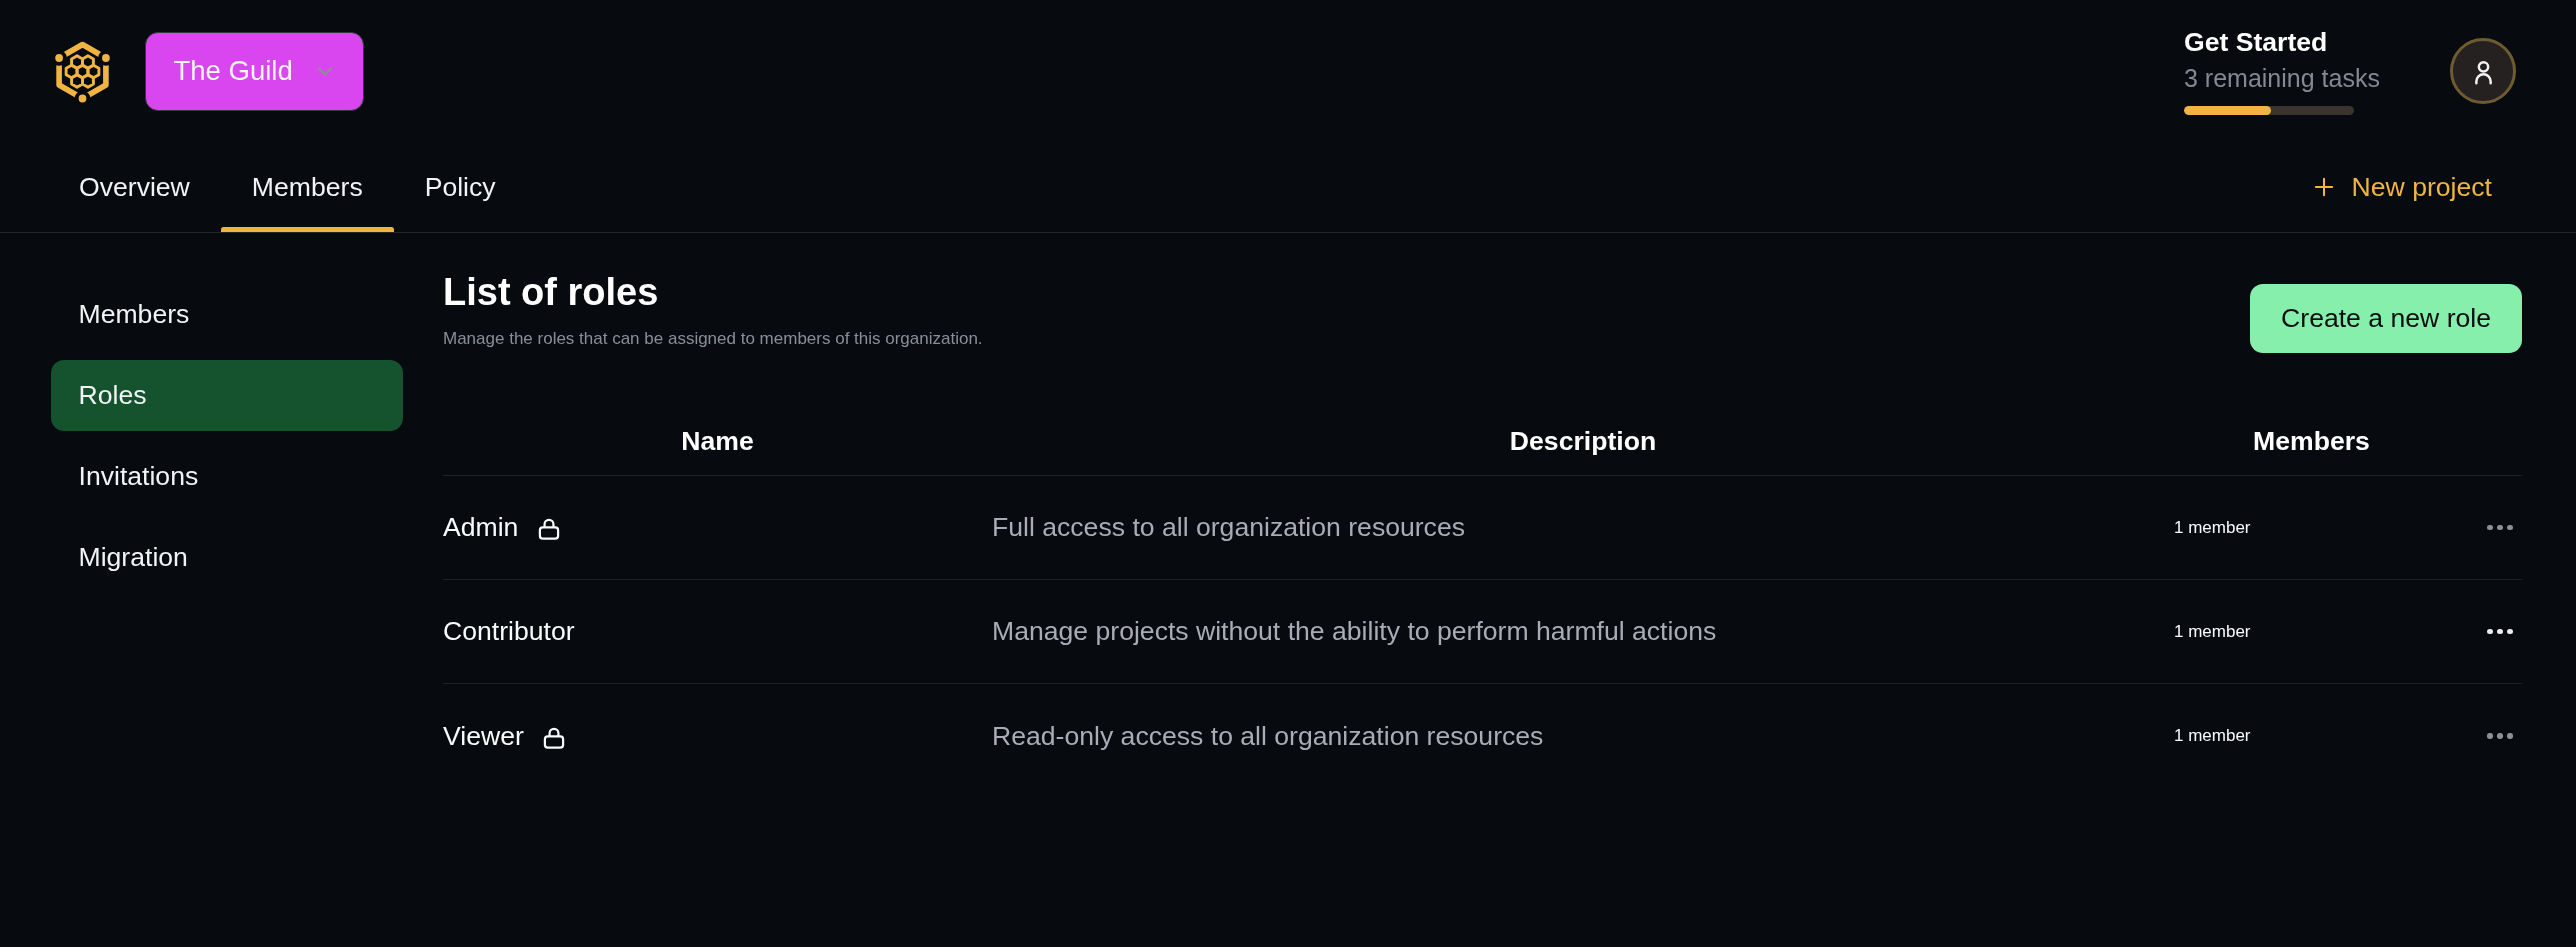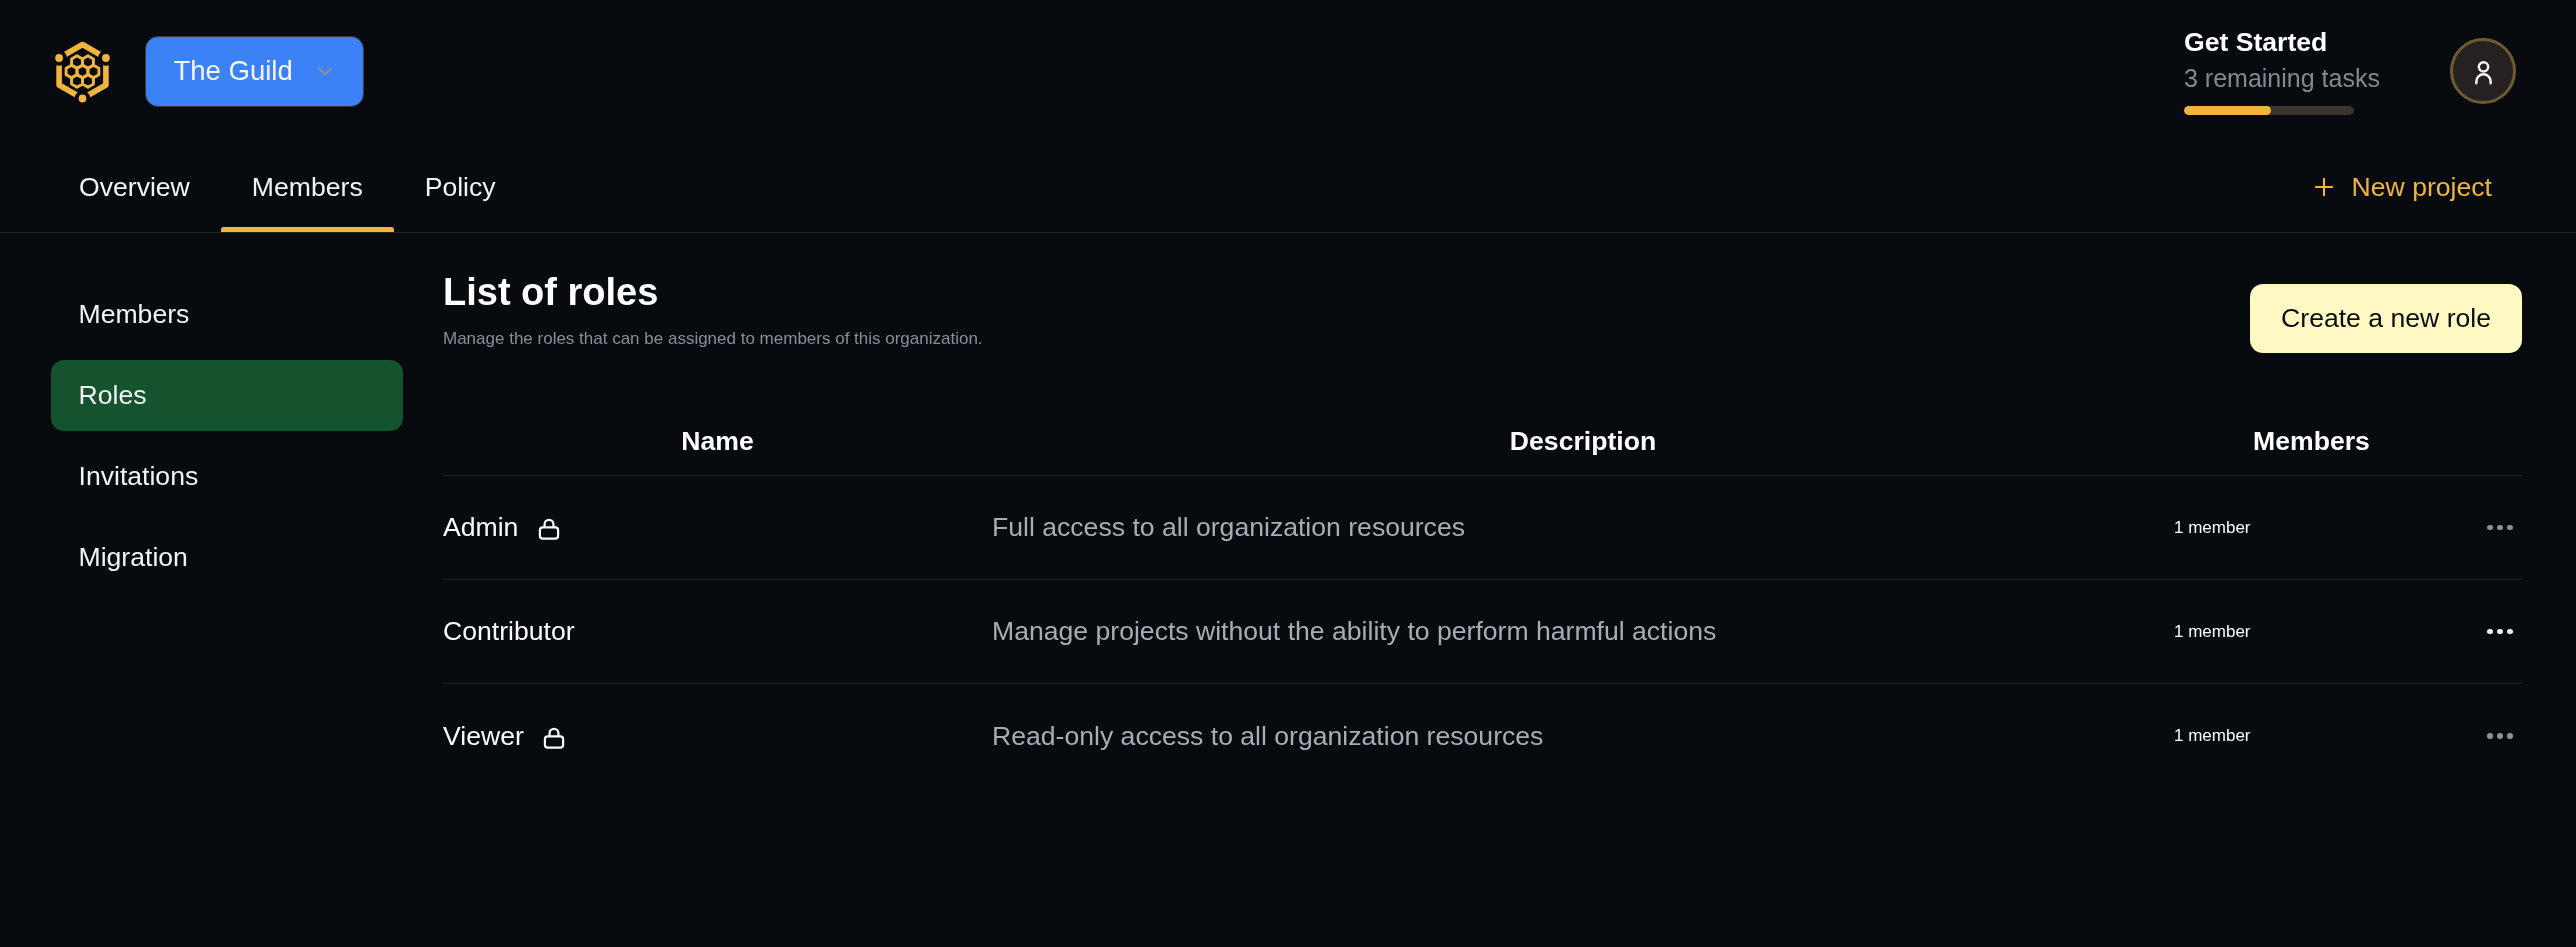--- a/index.html
+++ b/index.html
@@ -23,10 +23,10 @@
   .logo { display: flex; align-items: center; cursor: pointer; }
   .org-switcher {
     display: flex; align-items: center; gap: 20px;
-    background: #3b82f6;
+    background: #d946ef;
     border: 1.8px solid #35373c;
     border-radius: 13px;
-    height: 71px;
+    height: 79px;
     padding: 0 26px 0 27.5px;
     color: #f5f6f8;
     font-size: 27.5px;

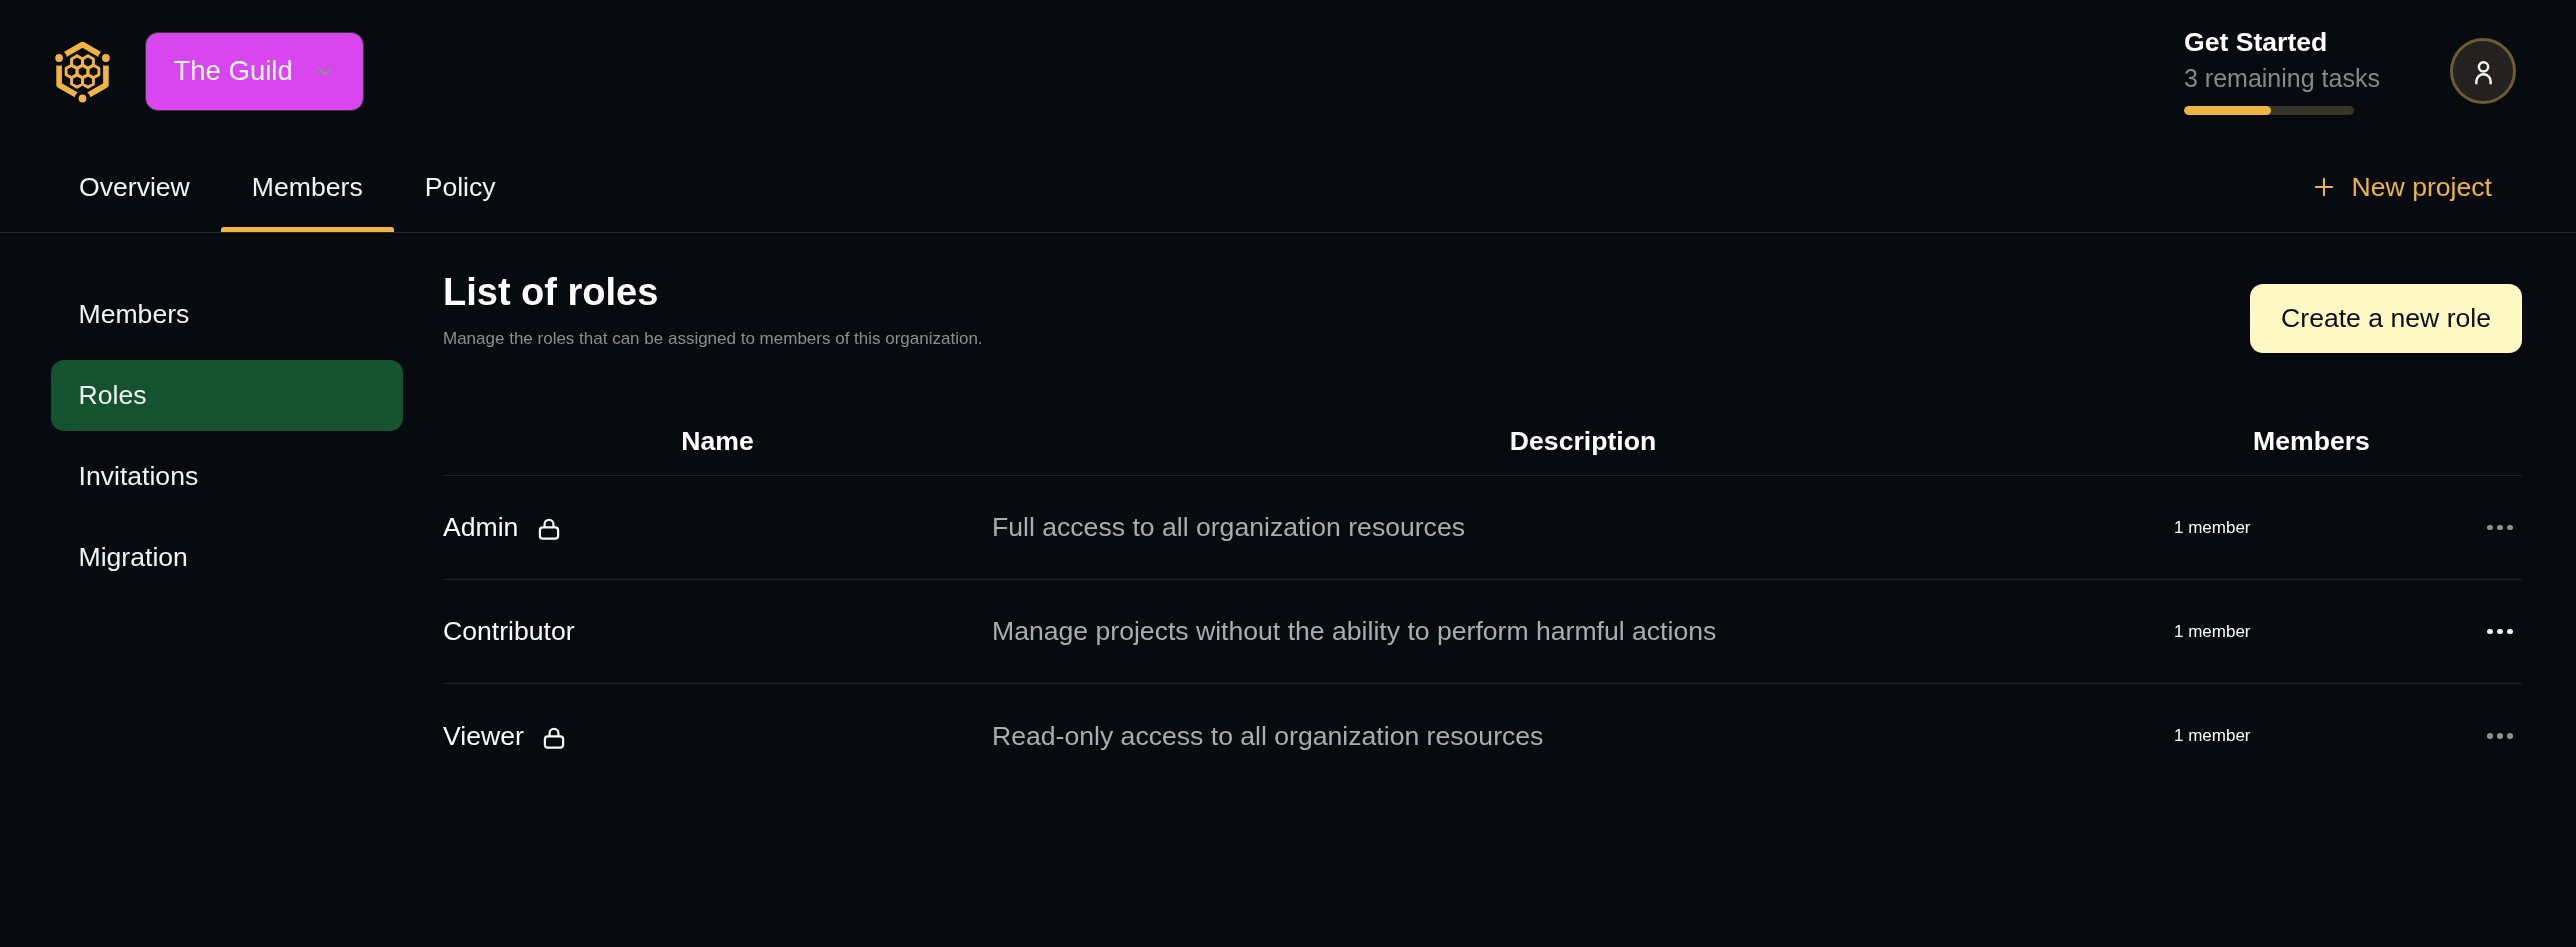--- a/index.html
+++ b/index.html
@@ -107,7 +107,7 @@
     margin-top: 13px;
     height: 69px;
     padding: 0 31px;
-    background: #fef9c3;
+    background: #86efac;
     color: #0b0d12;
     border: none;
     border-radius: 13px;

